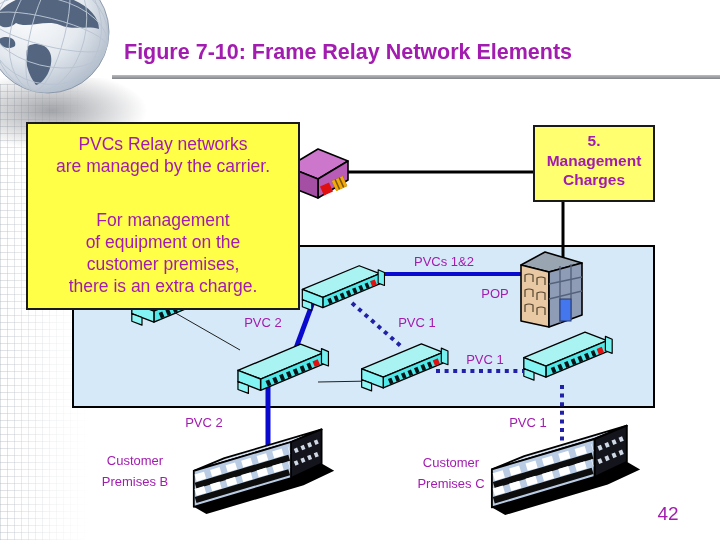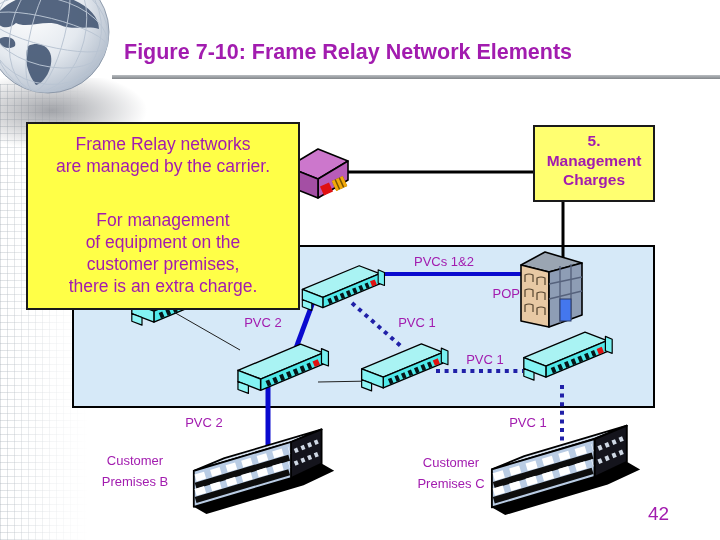--- a/index.html
+++ b/index.html
@@ -162,7 +162,7 @@
 Premises C</div>
 
   <div class="abs callout">
-    <p class="p1">Frame Relay networks
+    <p class="p1">PVCs Relay networks
 are managed by the carrier.</p>
     <p class="p2">For management
 of equipment on the

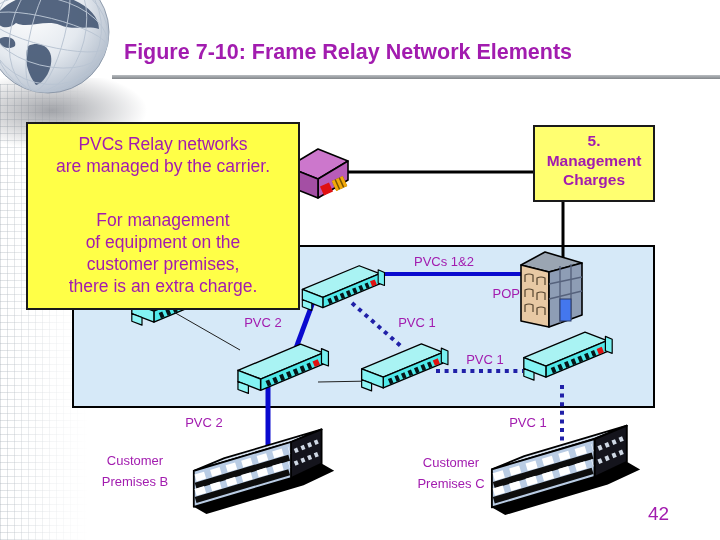--- a/index.html
+++ b/index.html
@@ -22,7 +22,7 @@
     border:2px solid #000;box-sizing:border-box;z-index:1;}
   .diagram{left:0;top:0;z-index:2;}
   .lbl{position:absolute;font-size:13px;line-height:21px;text-align:center;z-index:3;white-space:pre-line;}
-  .lbl.right{text-align:right;}
+  .lbl.right{text-align:center;}
   .callout{left:26px;top:122px;width:274px;height:188px;background:#FFFF47;
     border:2px solid #1a1a1a;box-sizing:border-box;z-index:4;text-align:center;}
   .callout p{font-size:17.5px;line-height:22px;margin:0;white-space:pre-line;}

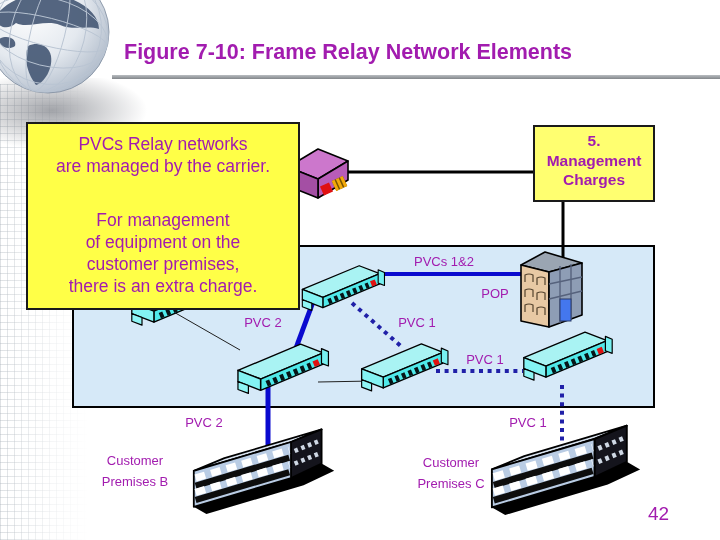--- a/index.html
+++ b/index.html
@@ -31,7 +31,7 @@
   .mgmt{left:533px;top:125px;width:122px;height:77px;background:#FFFF70;
     border:2px solid #1a1a1a;box-sizing:border-box;z-index:4;text-align:center;
     font-size:15.5px;font-weight:bold;line-height:19.5px;padding-top:4px;white-space:pre-line;}
-  .page-number{left:648px;top:503px;width:40px;font-size:19px;z-index:3;}
+  .page-number{left:648px;top:503px;width:40px;font-size:19px;text-align:center;z-index:3;}
 </style>
 </head>
 <body>

